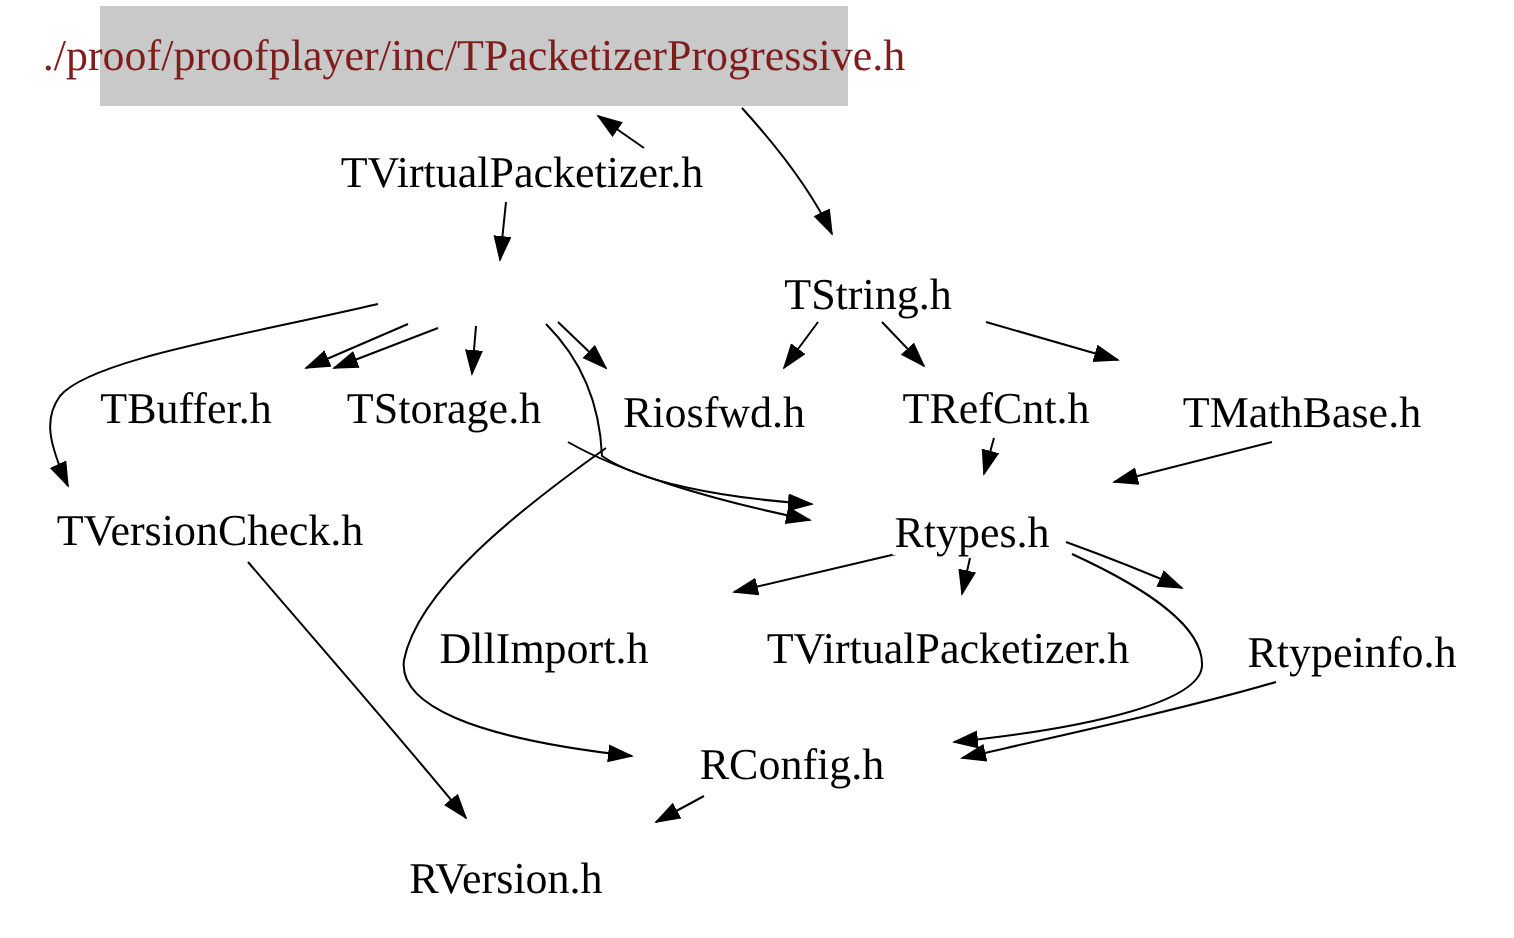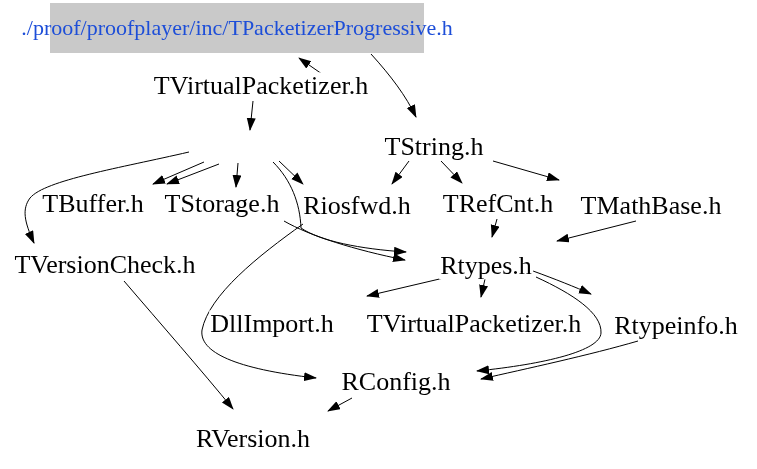--- a/index.html
+++ b/index.html
@@ -28,7 +28,7 @@
     display:flex;align-items:center;justify-content:center;
   }
   .root-label{
-    font-size:22px;color:#1d4ed8;white-space:nowrap;
+    font-size:22px;color:#7f1d1d;white-space:nowrap;
   }
 </style>
 </head>

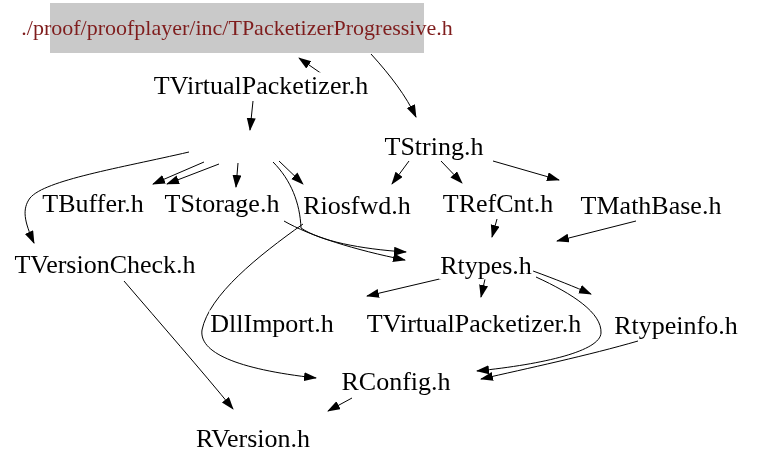--- a/index.html
+++ b/index.html
@@ -14,7 +14,7 @@
   .node{
     position:absolute;
     transform:translate(-50%,-50%);
-    font-size:26px;
+    font-size:22px;
     line-height:1.05;
     color:#000;
     white-space:nowrap;

